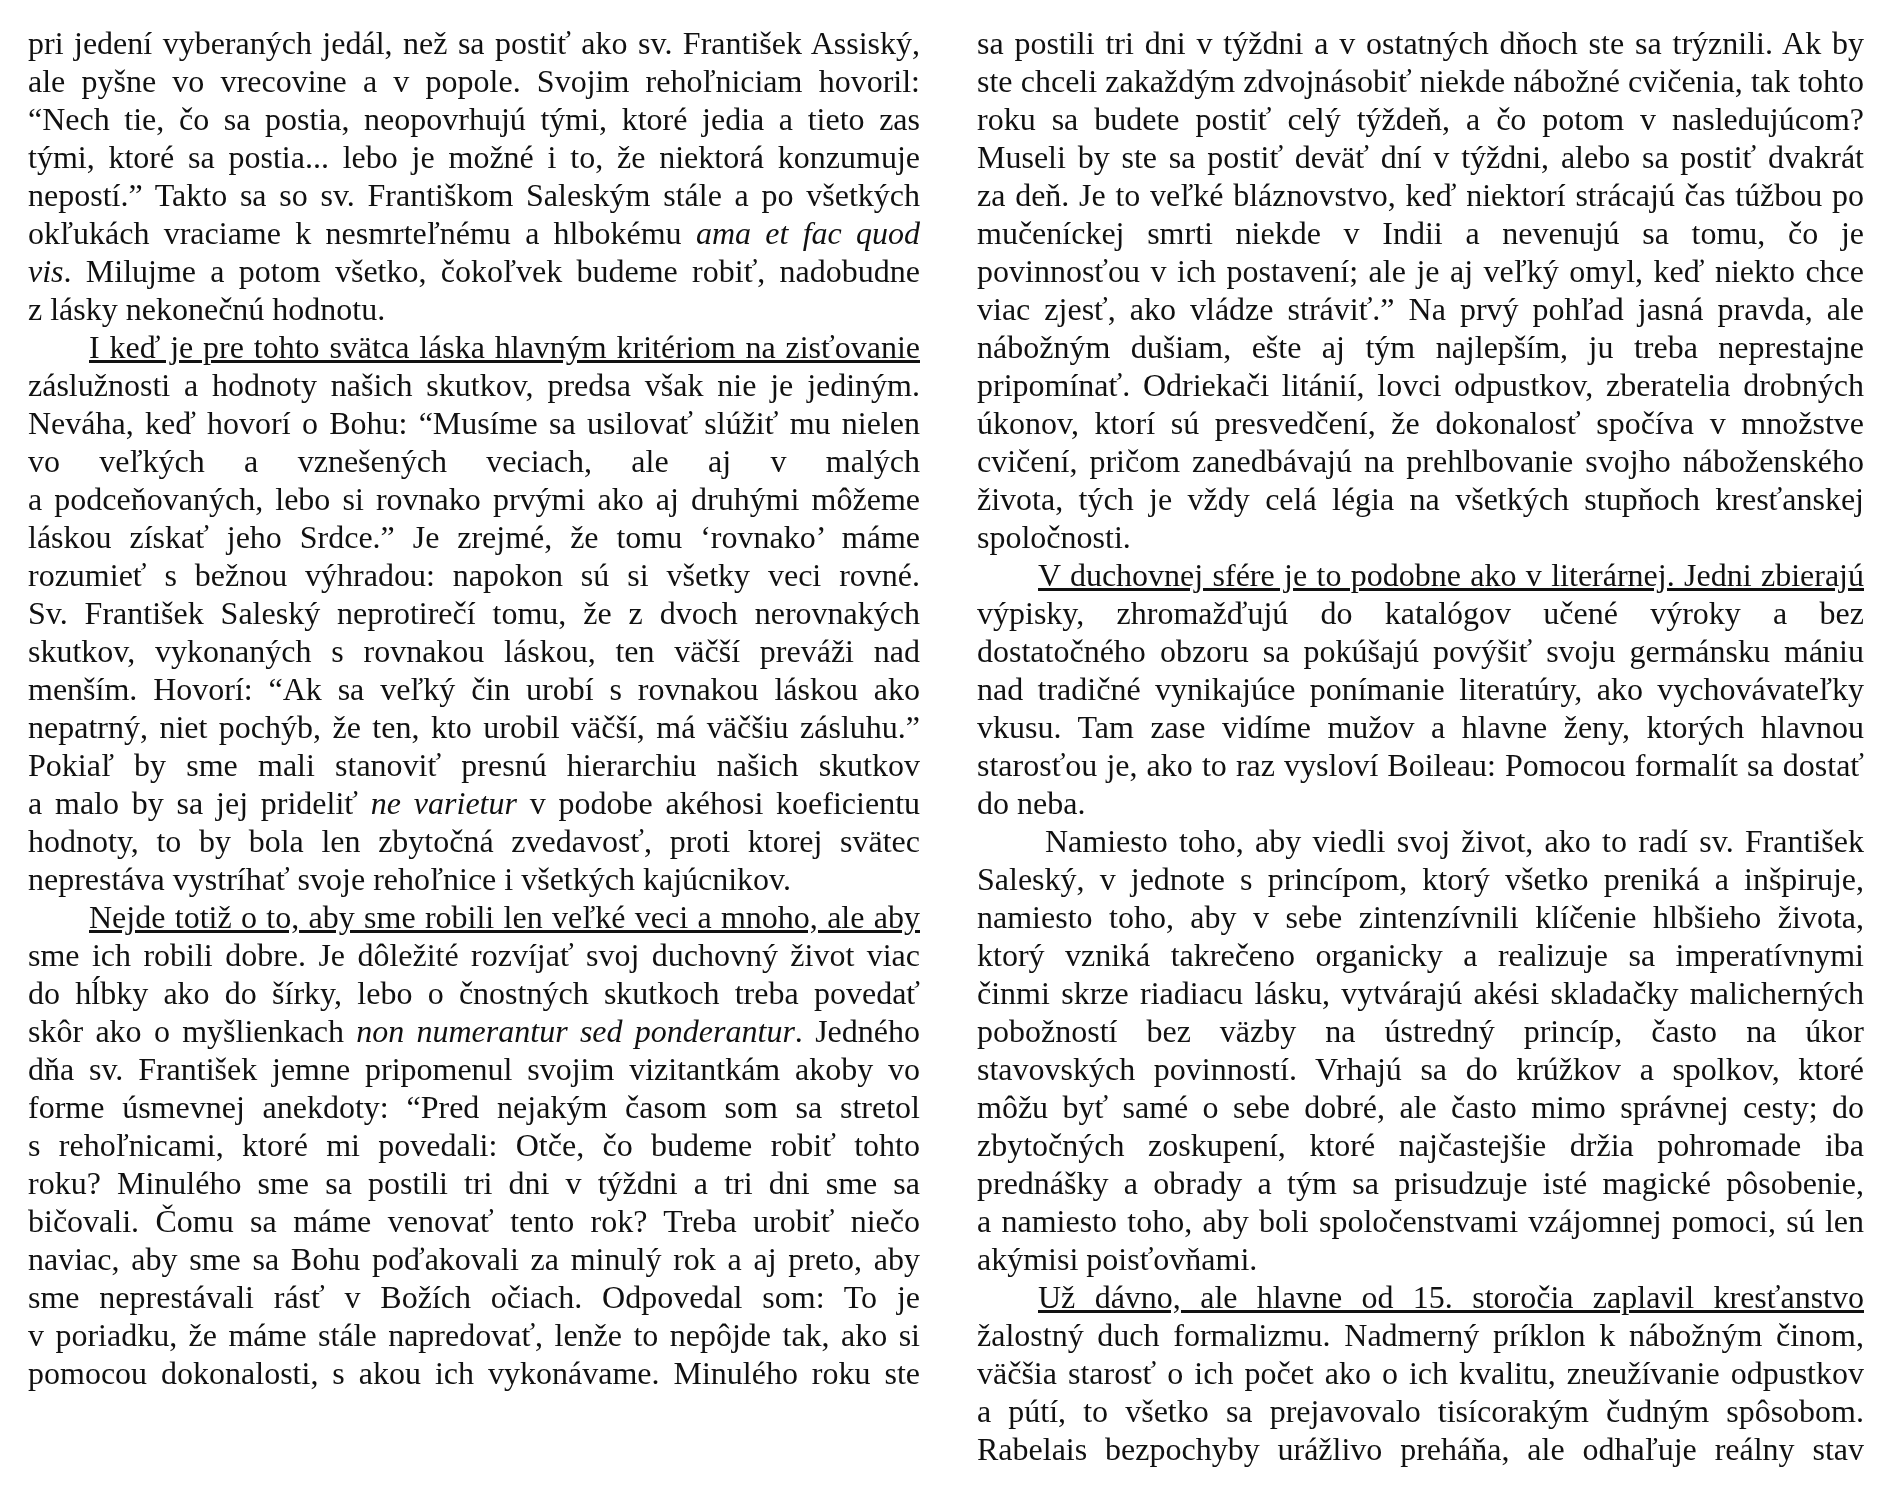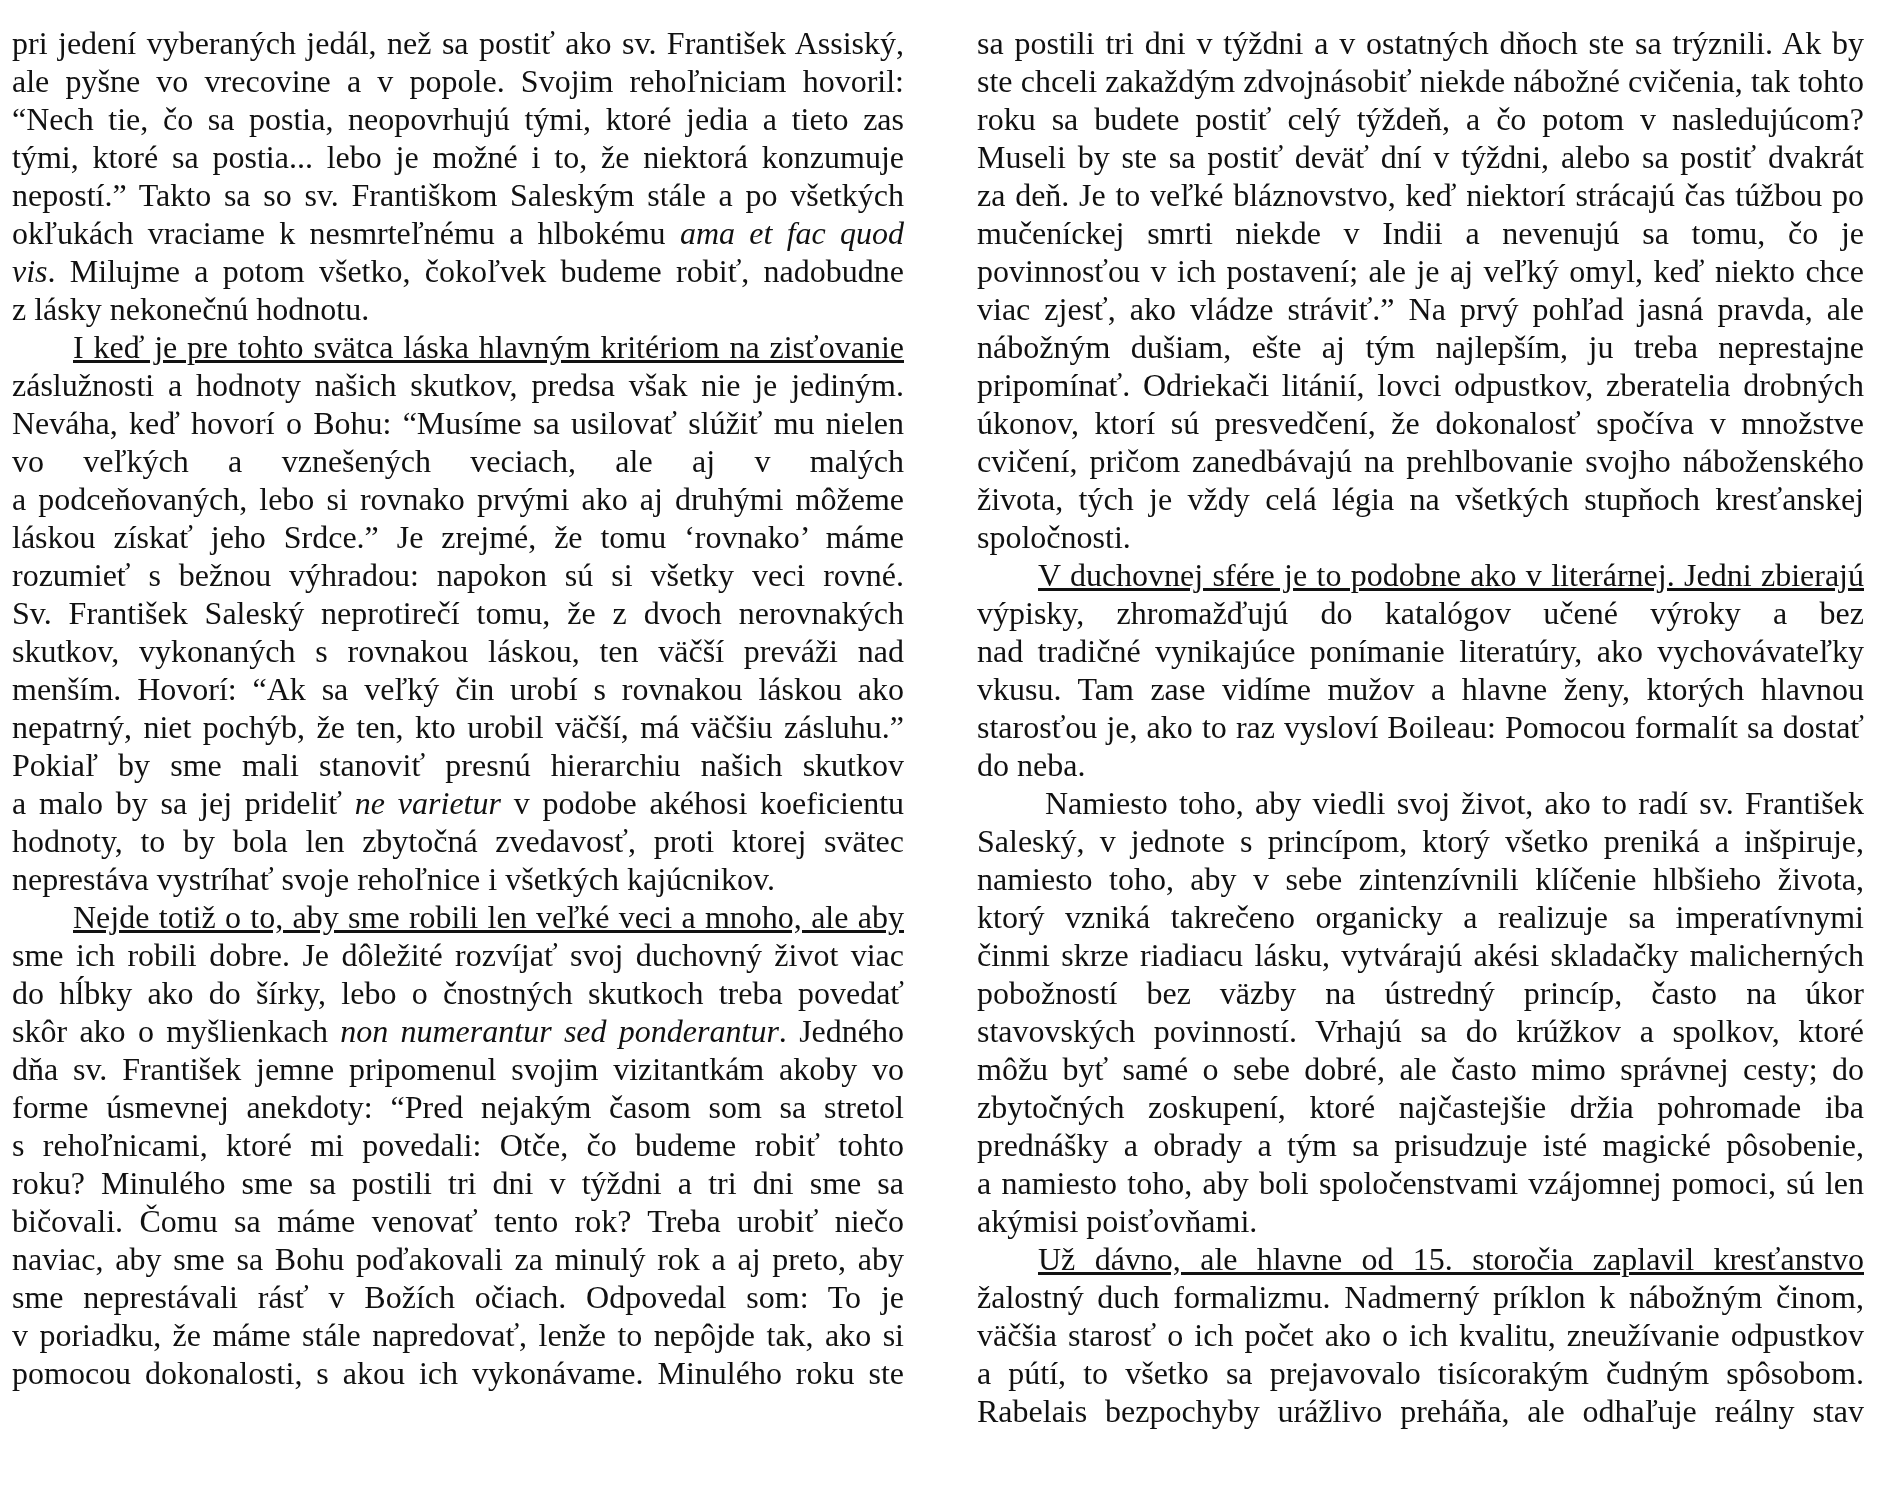--- a/index.html
+++ b/index.html
@@ -29,7 +29,7 @@
       line-height: 38px;
     }
     .col-left {
-      left: 12px;
+      left: 28px;
       width: 892px;
     }
     .col-right {

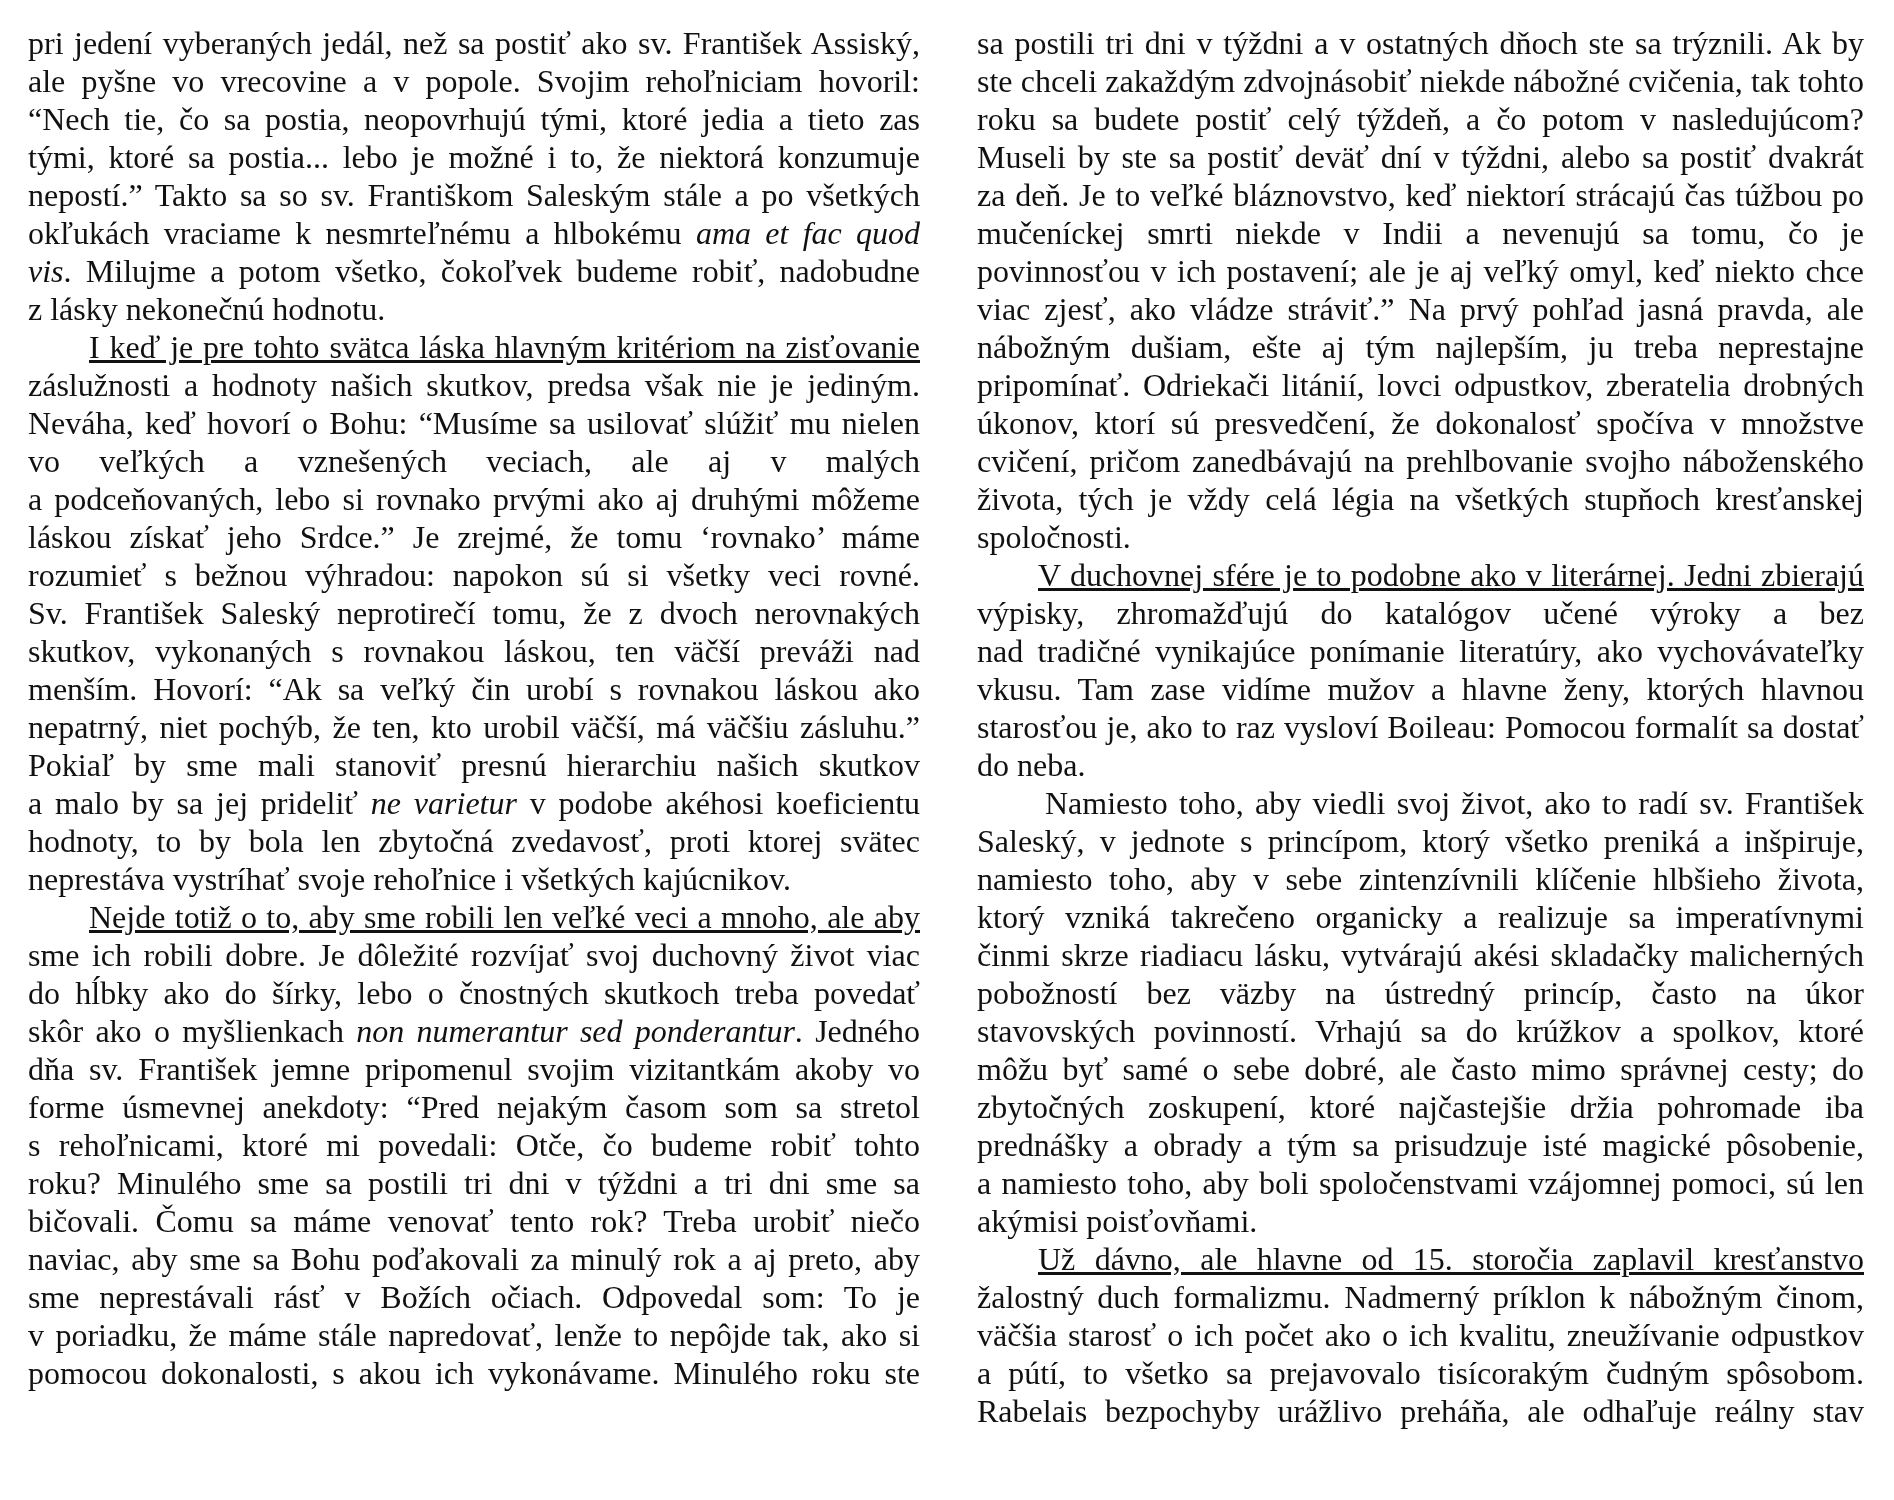--- a/index.html
+++ b/index.html
@@ -229,6 +229,9 @@
         <span class="inner"><span>výpisky, zhromažďujú do katalógov učené výroky a bez</span></span>
       </div>
       <div class="line">
+        <span class="inner"><span>dostatočného obzoru sa pokúšajú povýšiť svoju germánsku mániu</span></span>
+      </div>
+      <div class="line">
         <span class="inner"><span>nad tradičné vynikajúce ponímanie literatúry, ako vychovávateľky</span></span>
       </div>
       <div class="line">

